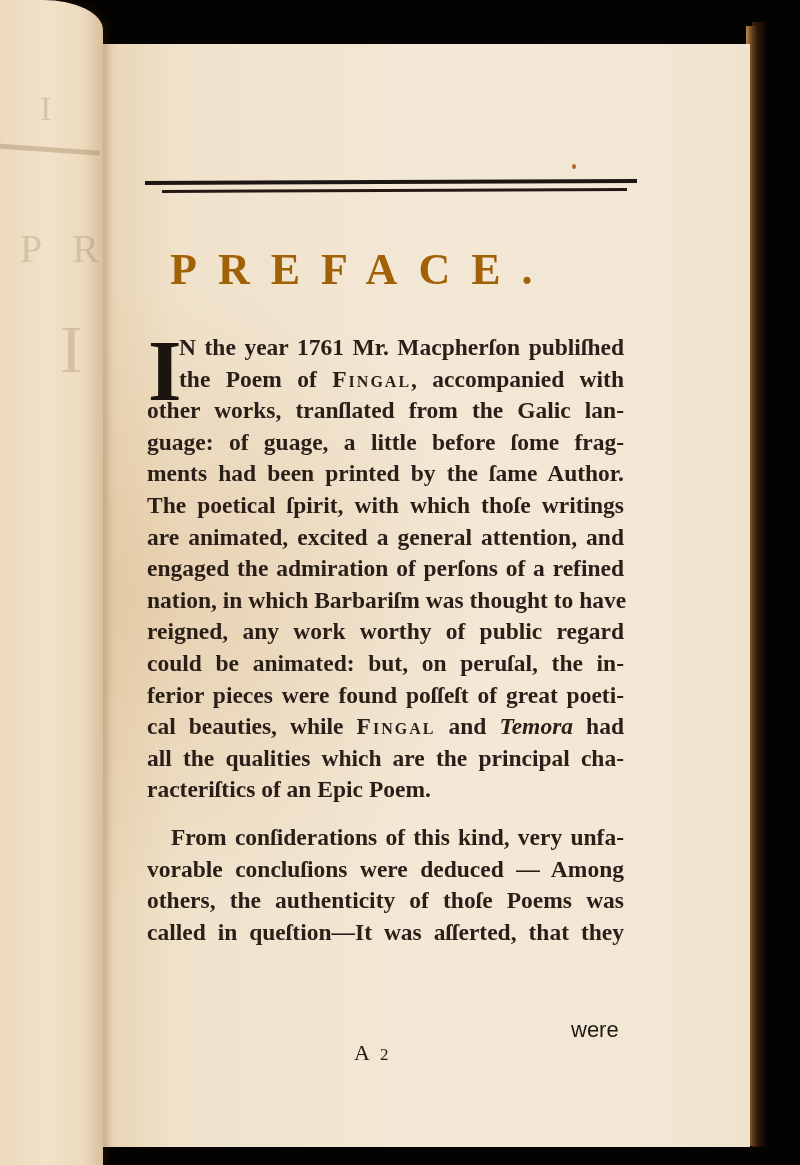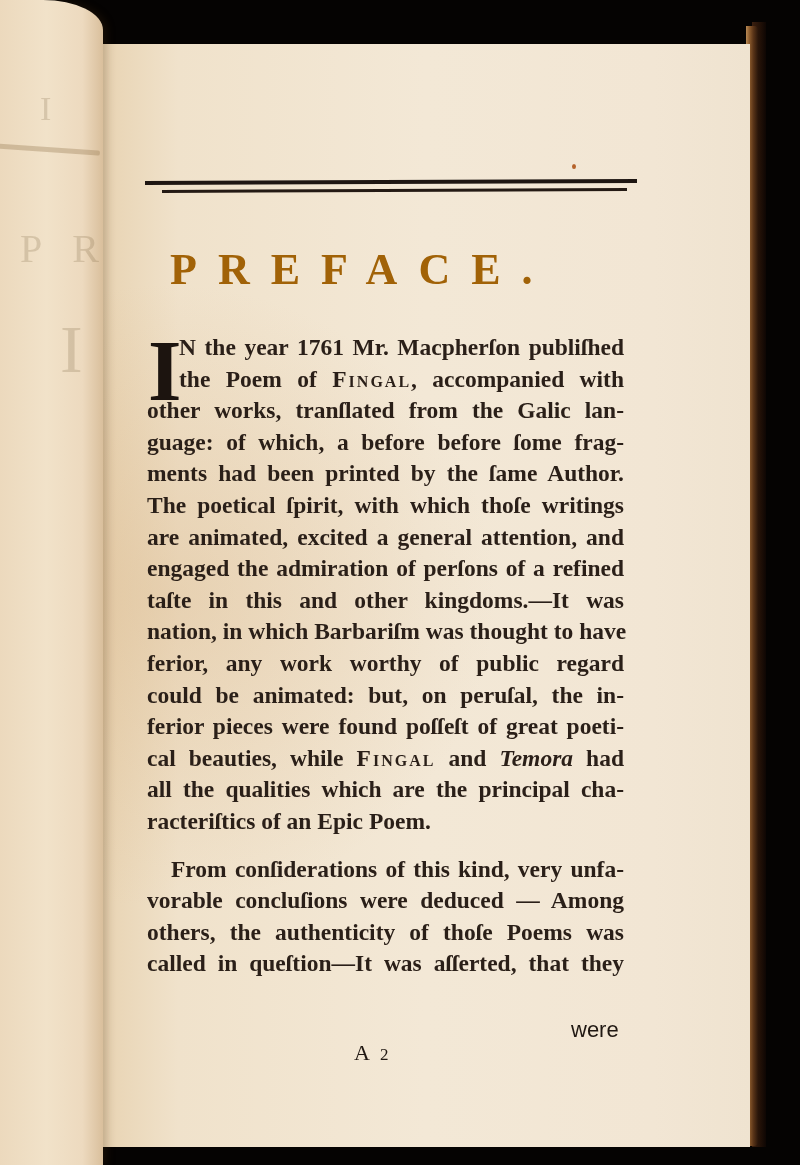--- a/index.html
+++ b/index.html
@@ -182,7 +182,7 @@
     <div class="line indent-drop">N the year 1761 Mr. Macpherſon publiſhed</div>
     <div class="line indent-drop">the Poem of <span class="sc">Fingal</span>, accompanied with</div>
     <div class="line">other works, tranſlated from the Galic lan-</div>
-    <div class="line">guage: of which, a before before ſome frag-</div>
+    <div class="line">guage: of guage, a little before ſome frag-</div>
     <div class="line">ments had been printed by the ſame Author.</div>
     <div class="line">The poetical ſpirit, with which thoſe writings</div>
     <div class="line">are animated, excited a general attention, and</div>

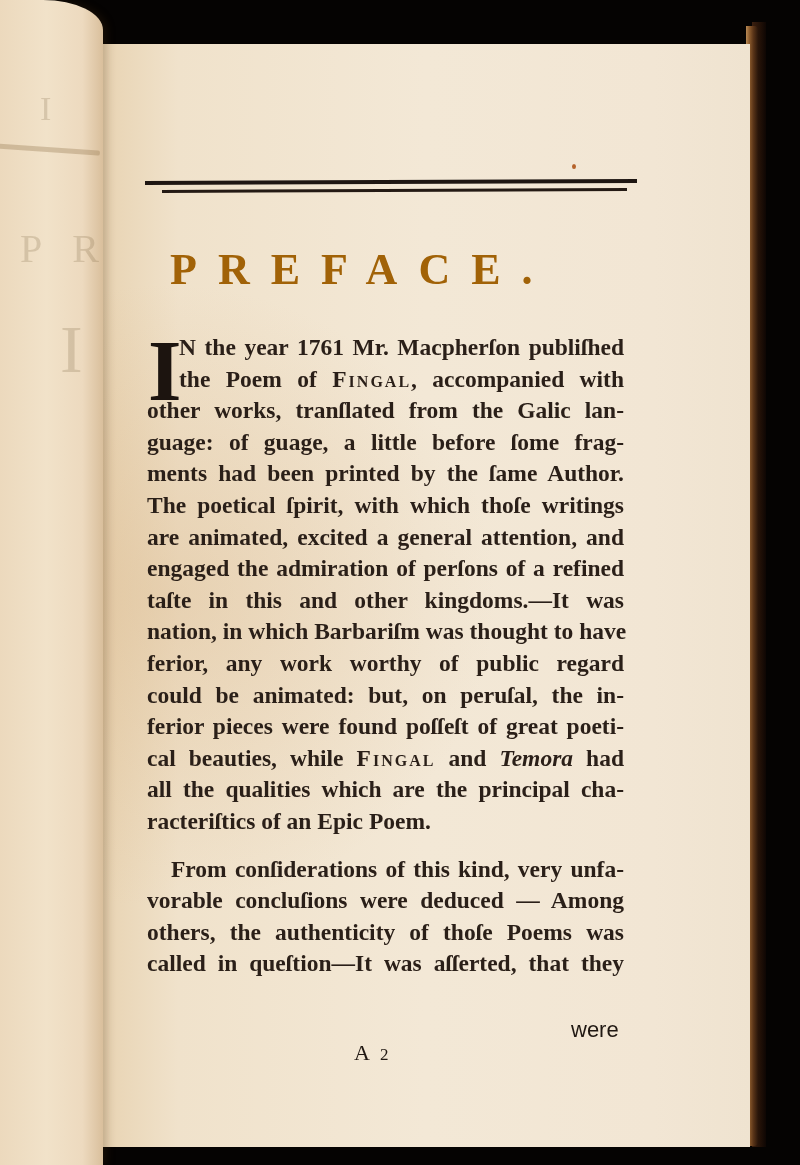--- a/index.html
+++ b/index.html
@@ -187,7 +187,6 @@
     <div class="line">The poetical ſpirit, with which thoſe writings</div>
     <div class="line">are animated, excited a general attention, and</div>
     <div class="line">engaged the admiration of perſons of a refined</div>
-    <div class="line">taſte in this and other kingdoms.—It was</div>
     <div class="line">nation, in which Barbariſm was thought to have</div>
     <div class="line">ferior, any work worthy of public regard</div>
     <div class="line">could be animated: but, on peruſal, the in-</div>

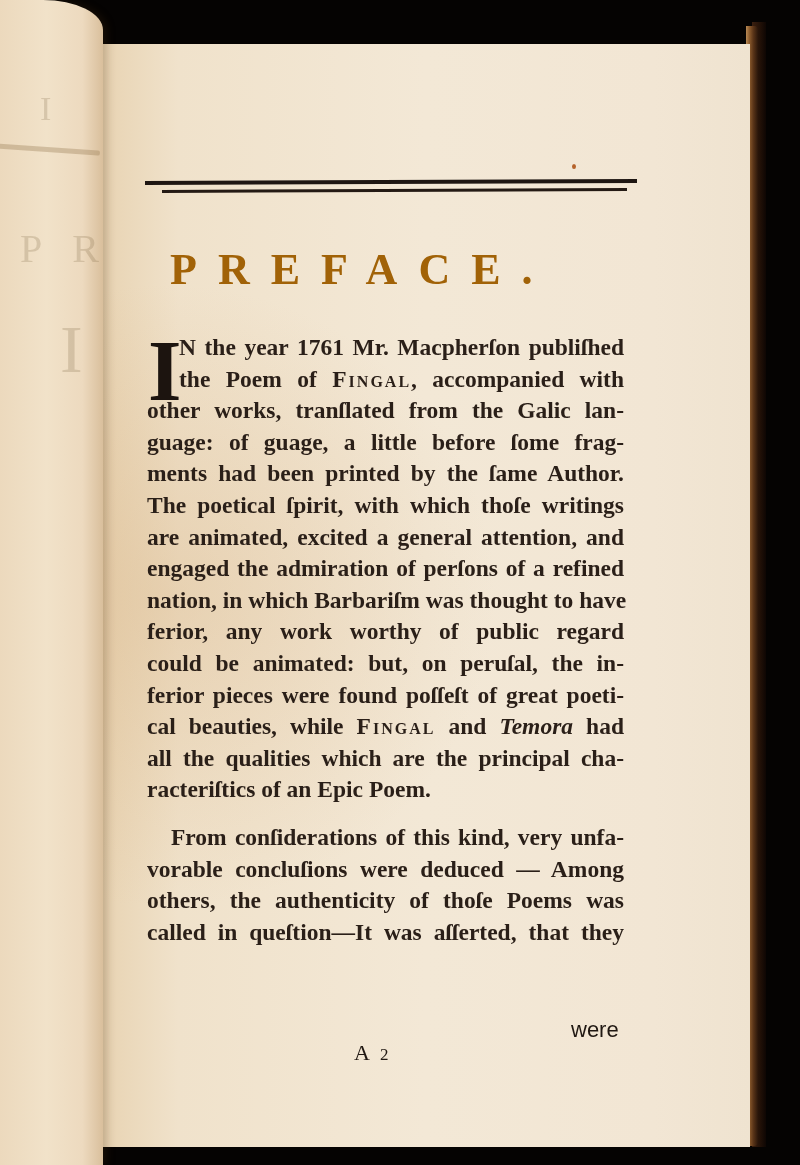--- a/index.html
+++ b/index.html
@@ -188,7 +188,7 @@
     <div class="line">are animated, excited a general attention, and</div>
     <div class="line">engaged the admiration of perſons of a refined</div>
     <div class="line">nation, in which Barbariſm was thought to have</div>
-    <div class="line">ferior, any work worthy of public regard</div>
+    <div class="line">reigned, any work worthy of public regard</div>
     <div class="line">could be animated: but, on peruſal, the in-</div>
     <div class="line">ferior pieces were found poſſeſt of great poeti-</div>
     <div class="line">cal beauties, while <span class="sc">Fingal</span> and <span class="it">Temora</span> had</div>

